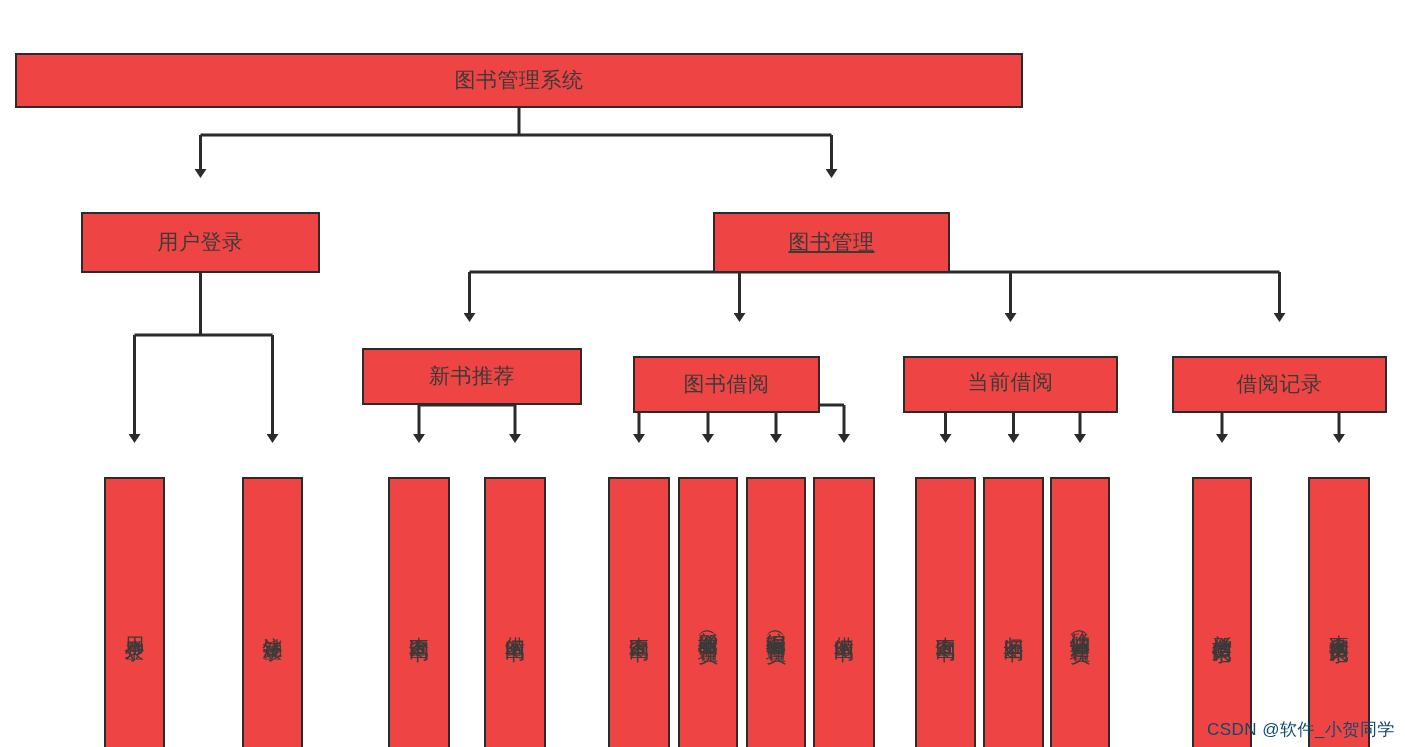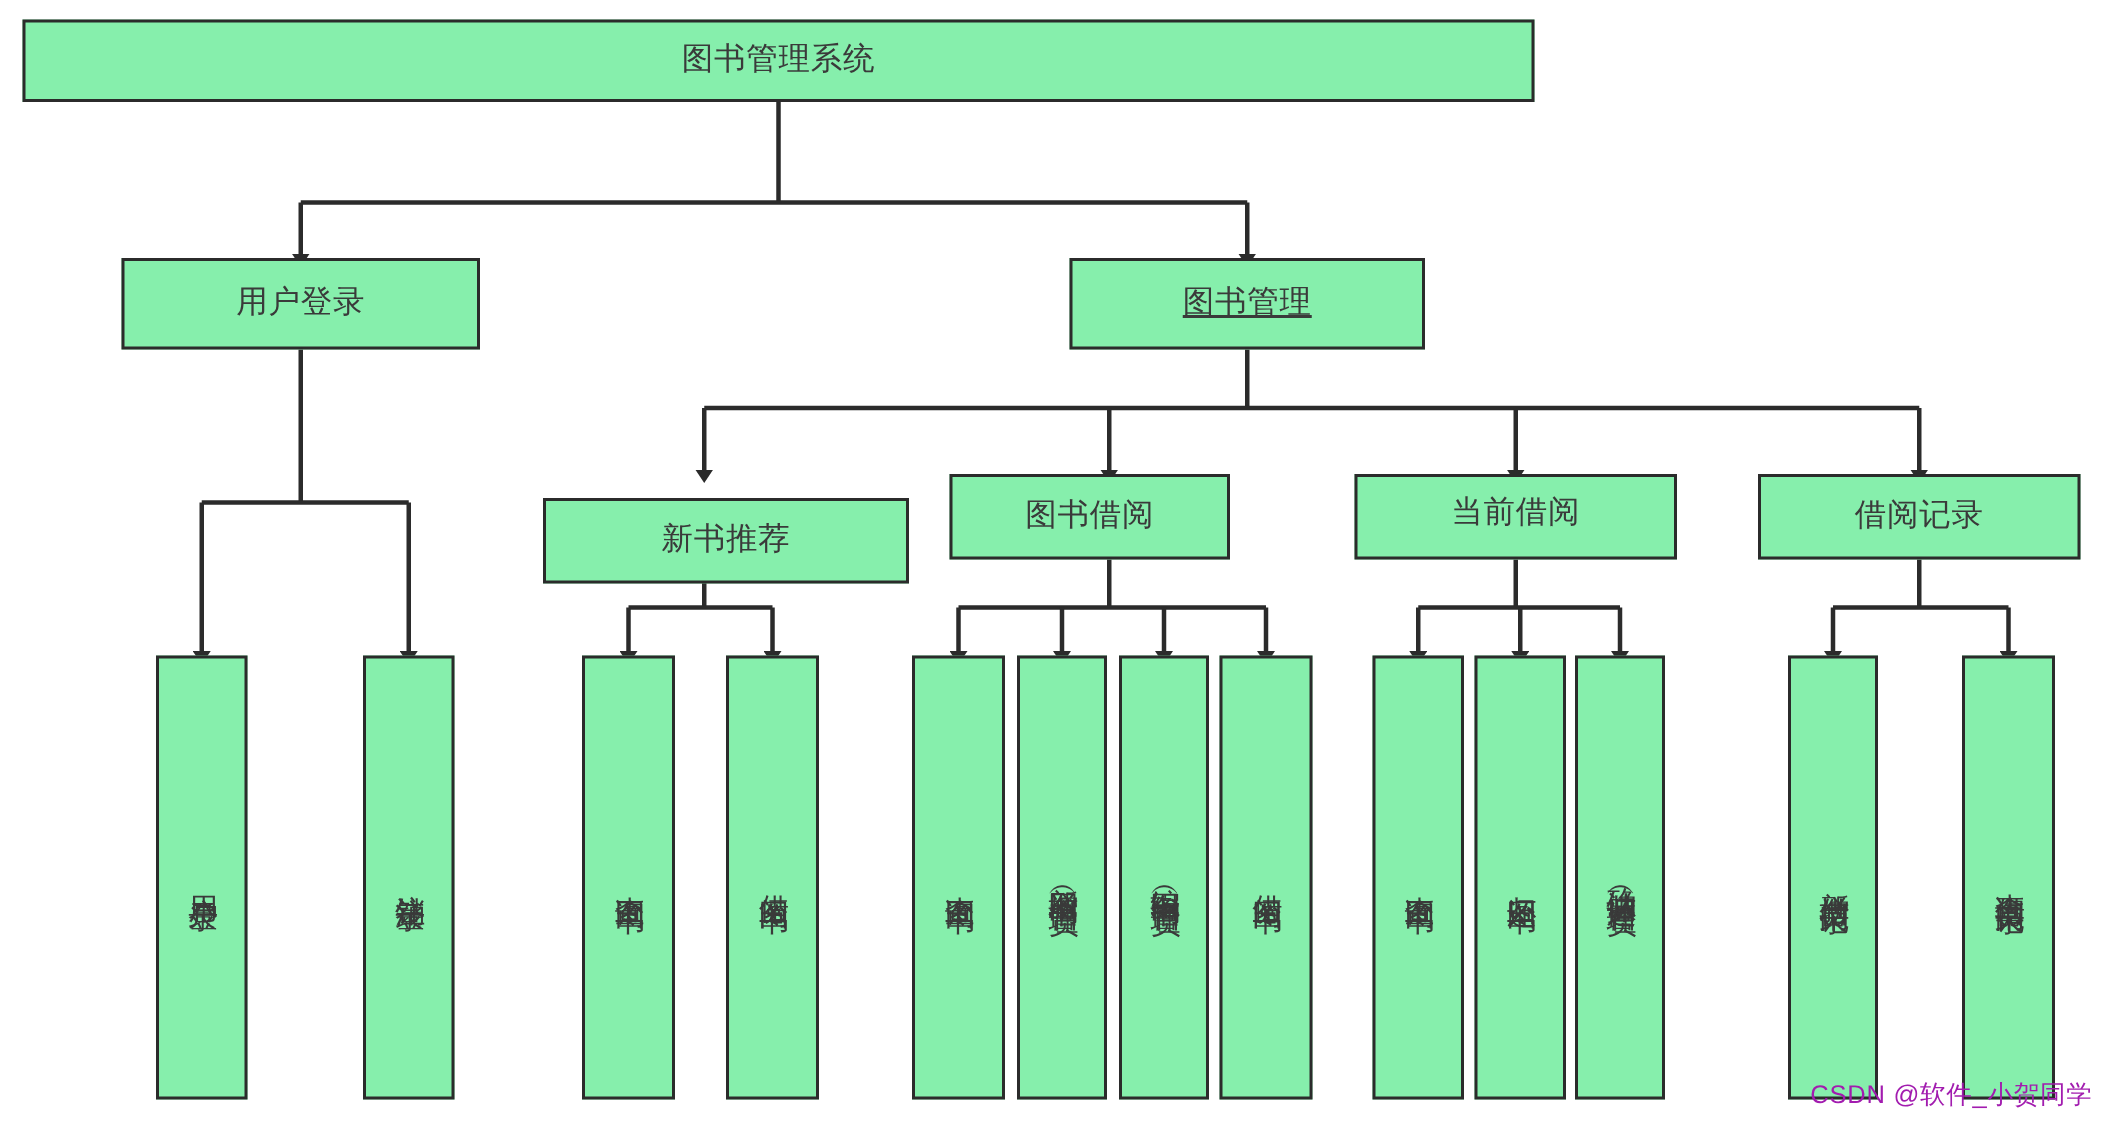--- a/index.html
+++ b/index.html
@@ -28,13 +28,14 @@
   .node {
     position: absolute;
     box-sizing: border-box;
-    background: #86efac;
+    background: #ef4444;
     border: 2px solid #2b2b2b;
     display: flex;
     align-items: center;
     justify-content: center;
     color: #3a3a3a;
     line-height: 1.15;
+    margin-top: 40px;
   }
   .node.horiz {
     font-size: 21px;

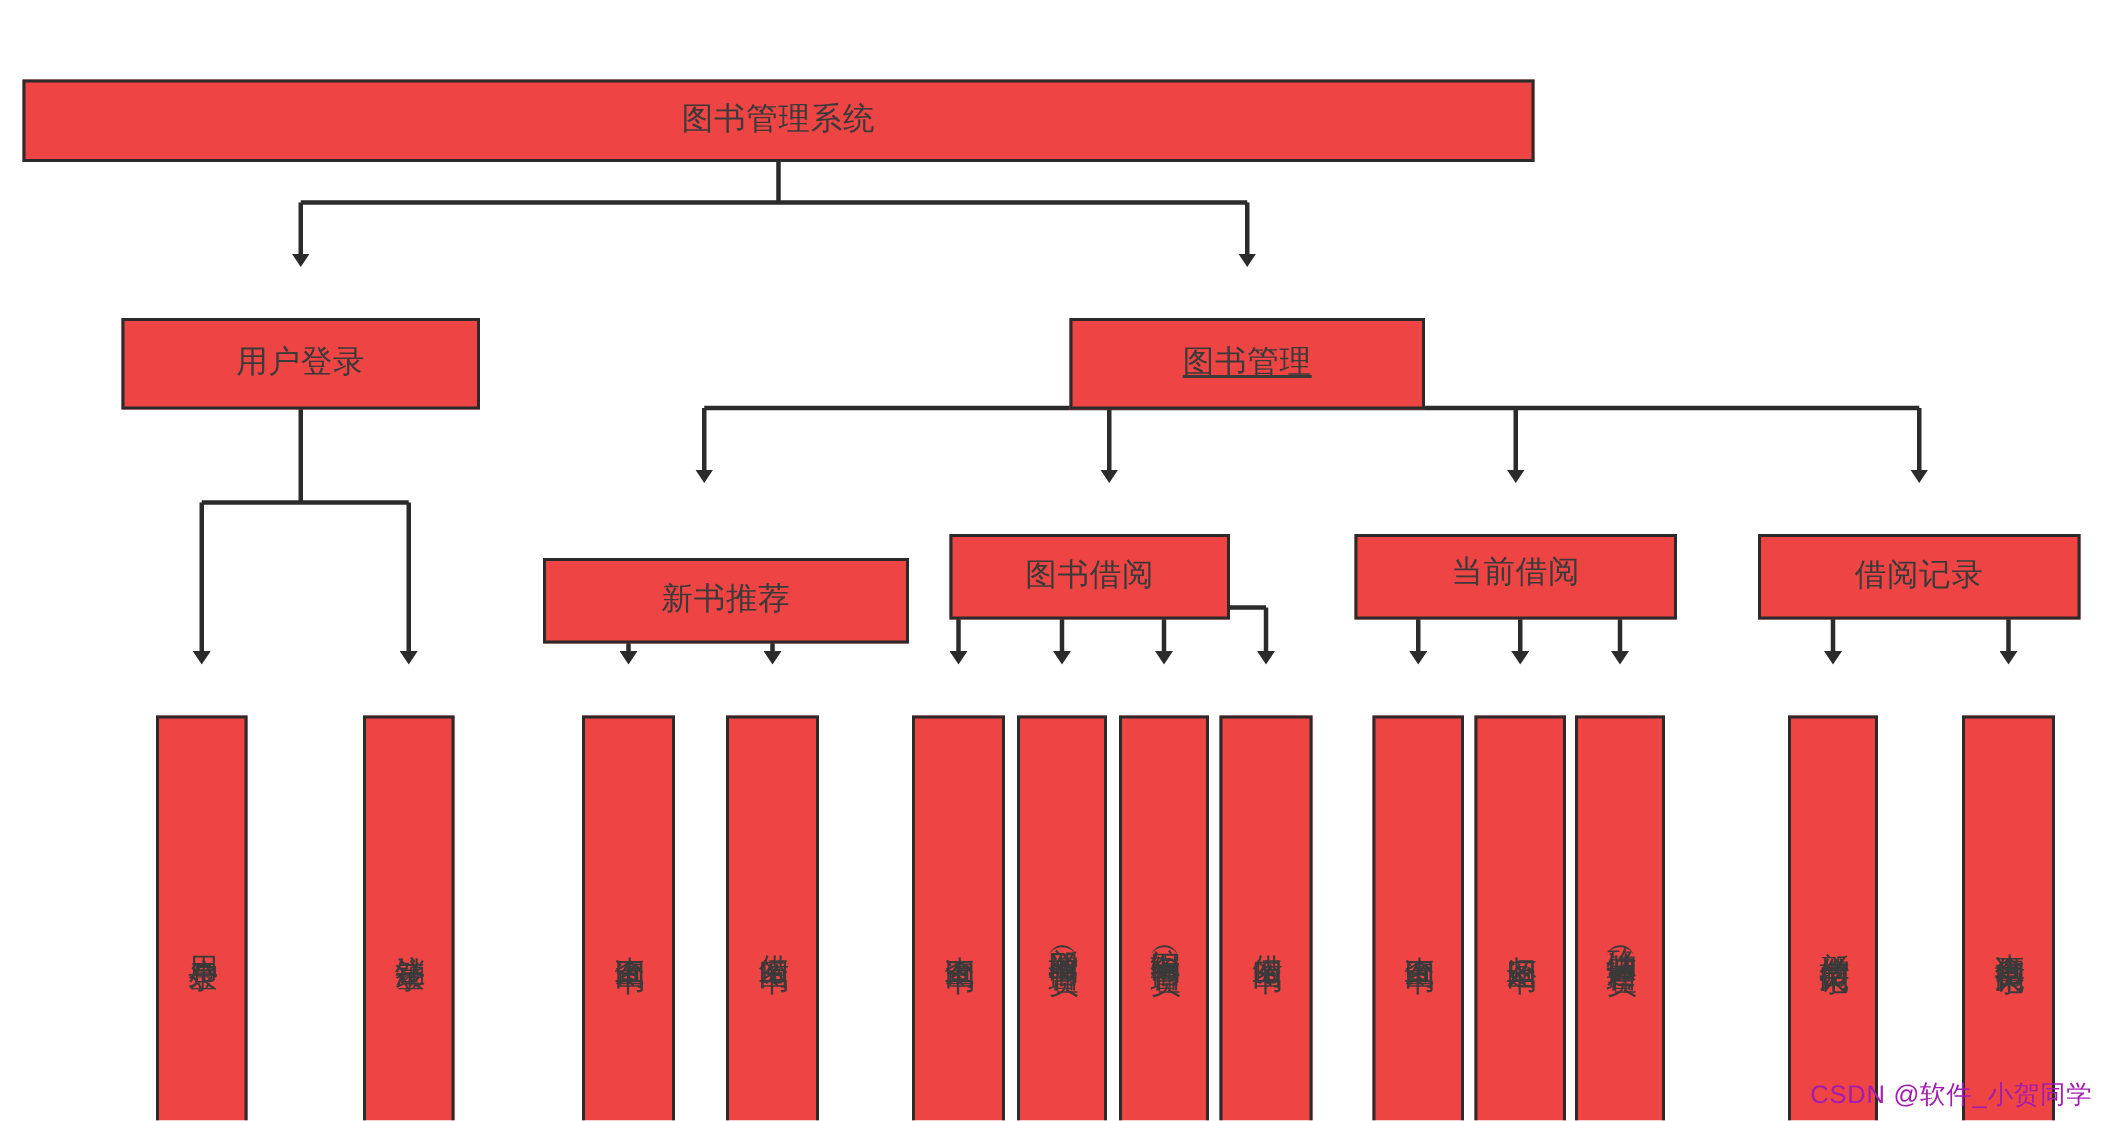--- a/index.html
+++ b/index.html
@@ -122,7 +122,7 @@
       <div class="node horiz" style="left: 713px; top: 172px; width: 237px; height: 61px; text-decoration: underline;">
         <span class="htext">图书管理</span>
       </div>
-      <div class="node horiz" style="left: 362px; top: 332px; width: 244px; height: 57px; text-align: center;">
+      <div class="node horiz" style="left: 362px; top: 308px; width: 220px; height: 57px; text-align: center;">
         <span class="htext">新书推荐</span>
       </div>
       <div class="node horiz" style="left: 633px; top: 316px; width: 187px; height: 57px;">

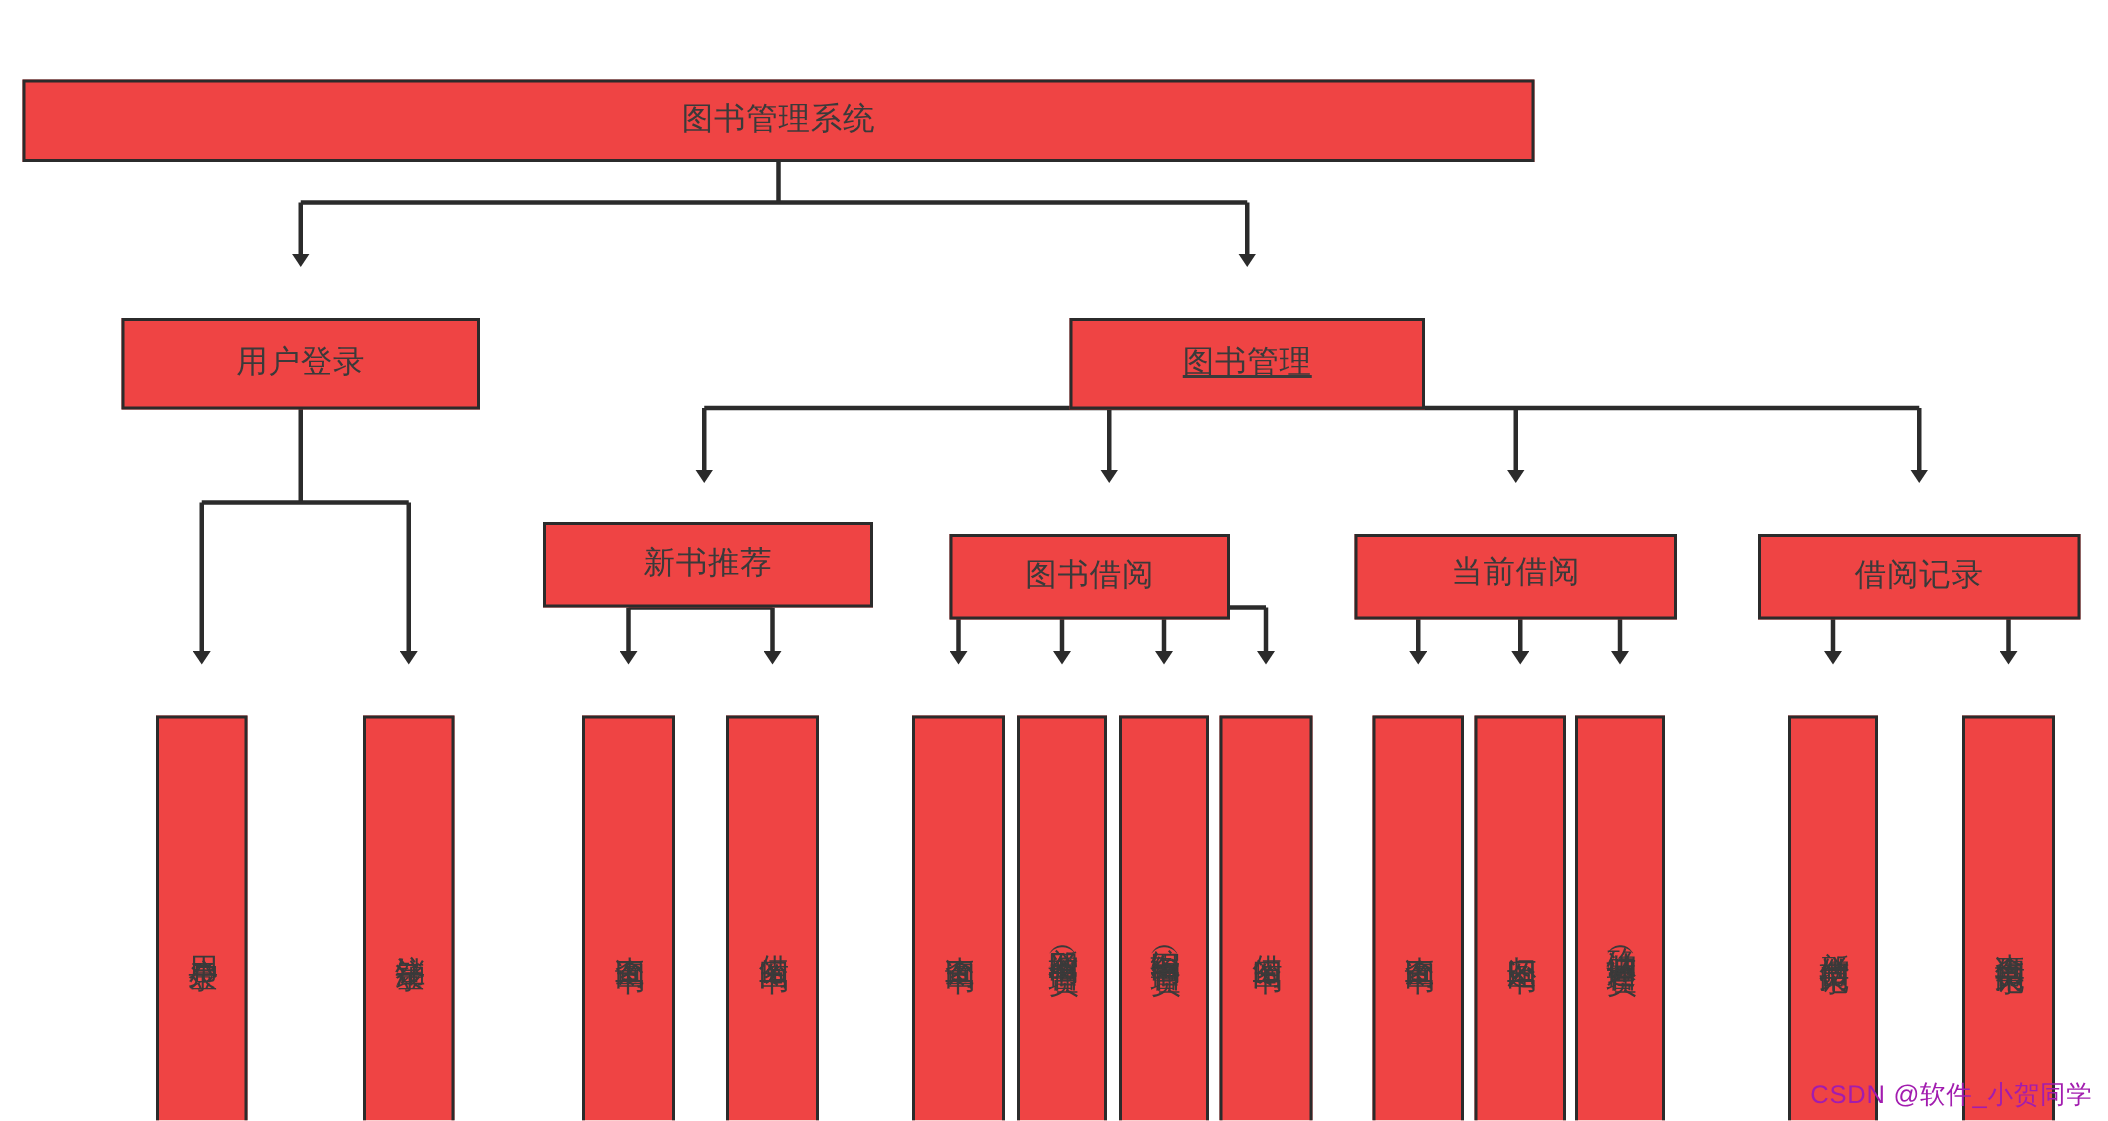--- a/index.html
+++ b/index.html
@@ -59,7 +59,7 @@
     right: 10px;
     bottom: 6px;
     font-size: 17px;
-    color: #a21caf;
+    color: #0c4a6e;
     white-space: nowrap;
     letter-spacing: 0.5px;
   }

